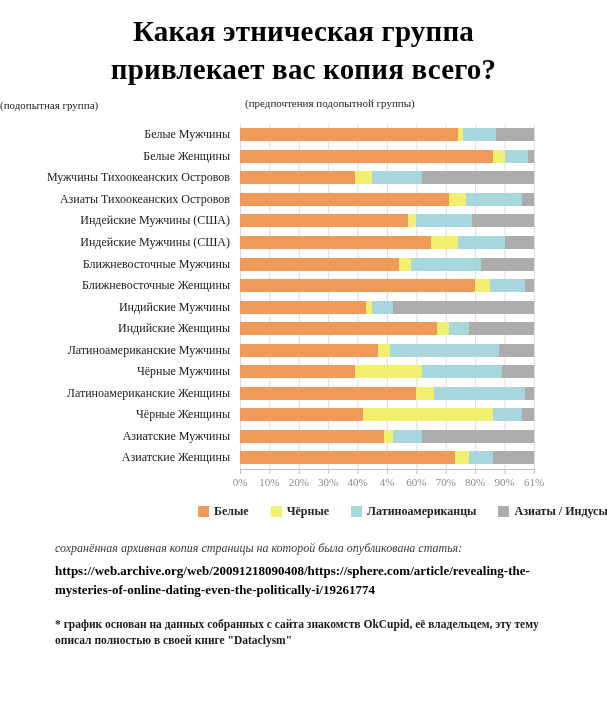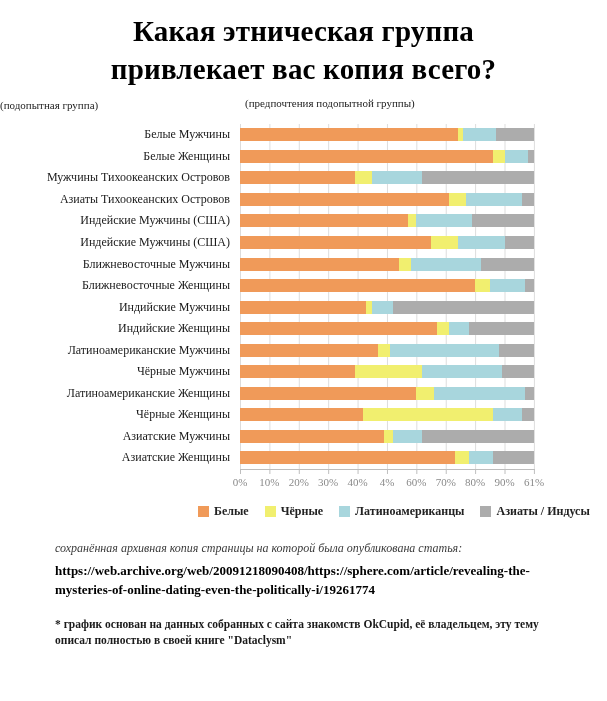--- a/index.html
+++ b/index.html
@@ -48,7 +48,7 @@
 
   .legend {
     position:absolute; top:503px; left:160px; width:400px; height:16px;
-    display:flex; align-items:center; gap:16px; white-space:nowrap;padding-left:38px;
+    display:flex; align-items:center; gap:22px; white-space:nowrap;padding-left:38px;
   }
   .legend-item { display:flex; align-items:center; gap:5px; }
   .legend-swatch { width:11px; height:11px; display:inline-block; }

